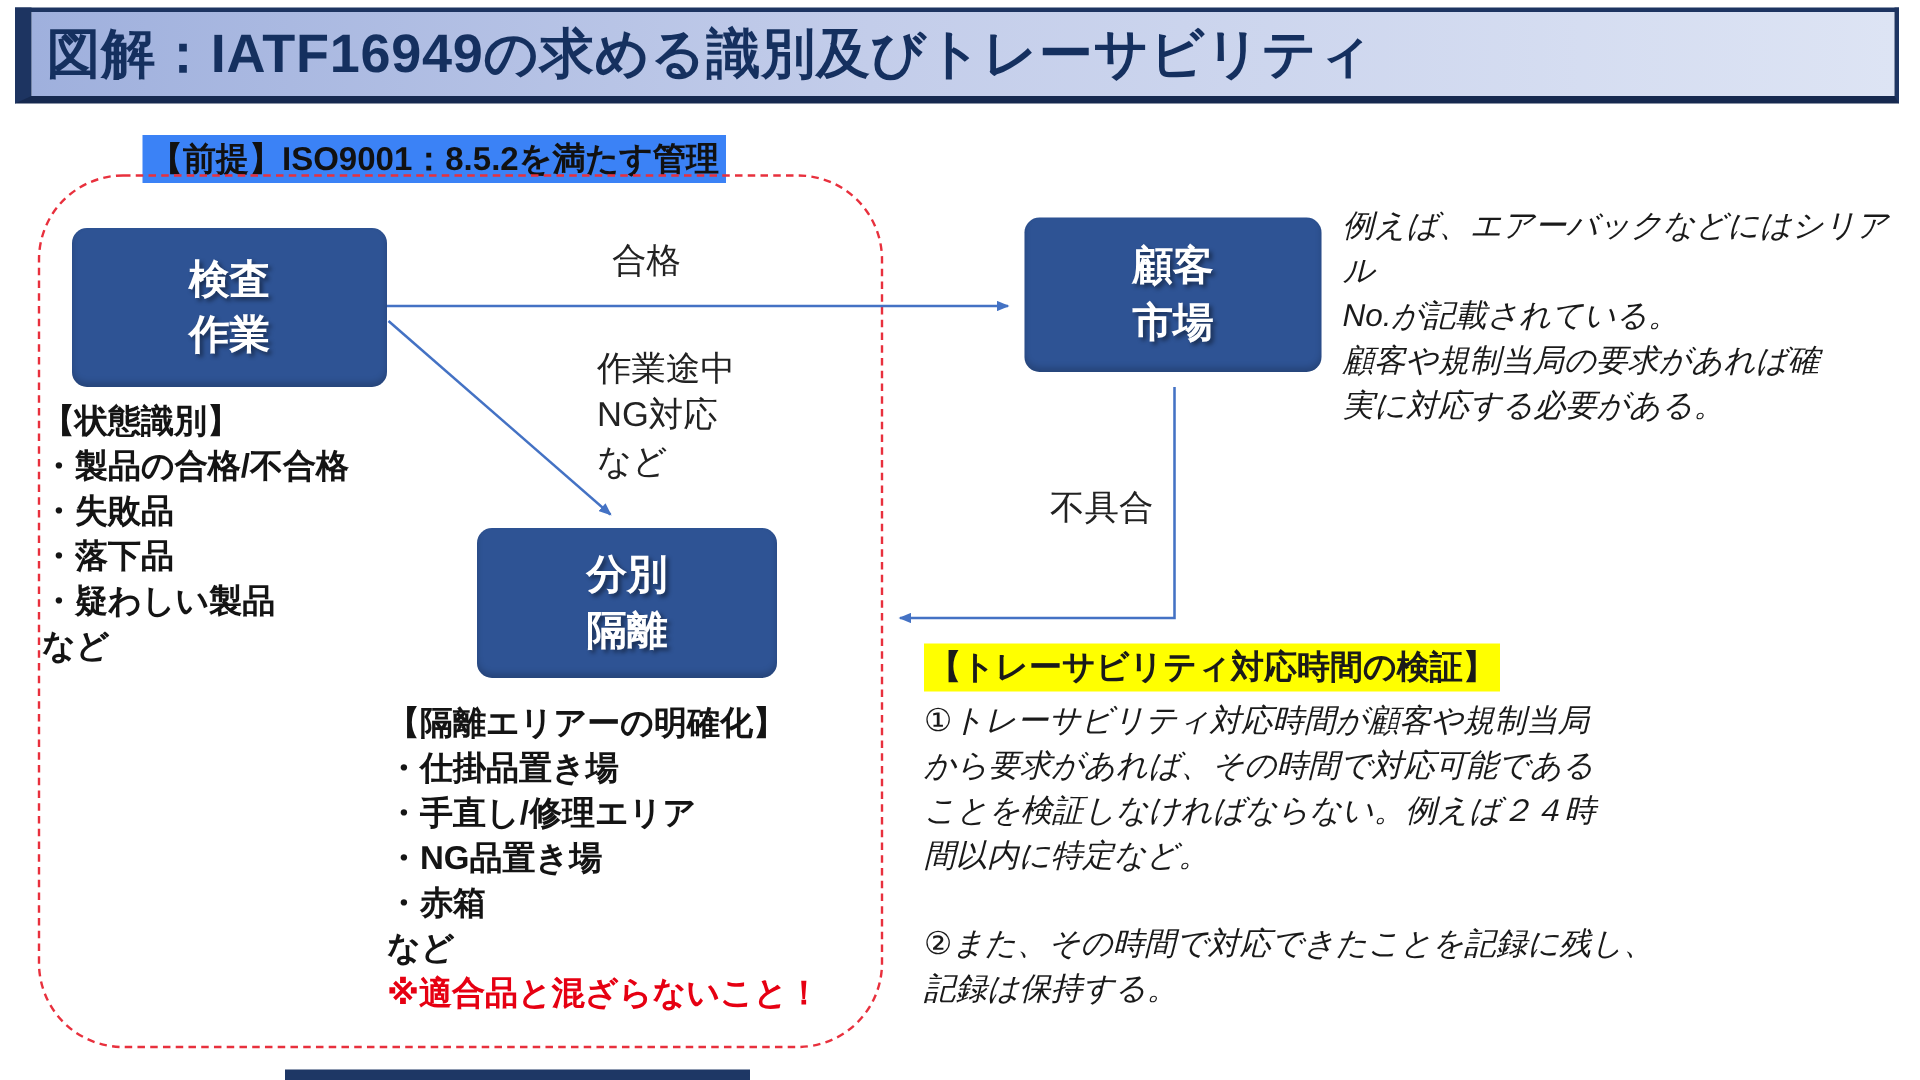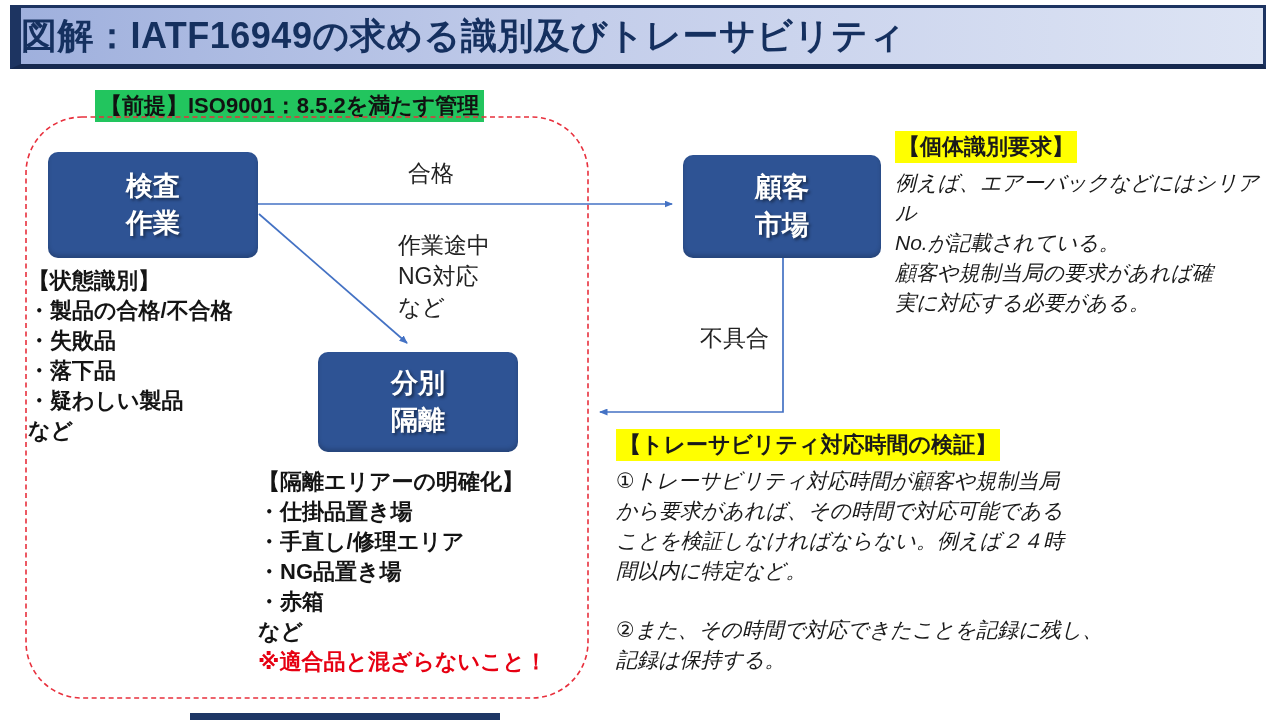--- a/index.html
+++ b/index.html
@@ -11,7 +11,7 @@
     position:absolute;left:10px;top:5px;width:1256px;height:64px;box-sizing:border-box;
     background:linear-gradient(90deg,#9fb0dd 0%,#c3cdea 45%,#dde4f4 100%);
     border:3px solid #1d3461;border-left:11px solid #1d3461;border-bottom:5px solid #16294f;
-    display:flex;align-items:center;padding-left:0;
+    display:flex;align-items:center;padding-left:10px;
   }
   .title-text{font-size:36px;font-weight:bold;color:#15305f;letter-spacing:0.5px;white-space:nowrap;}
 

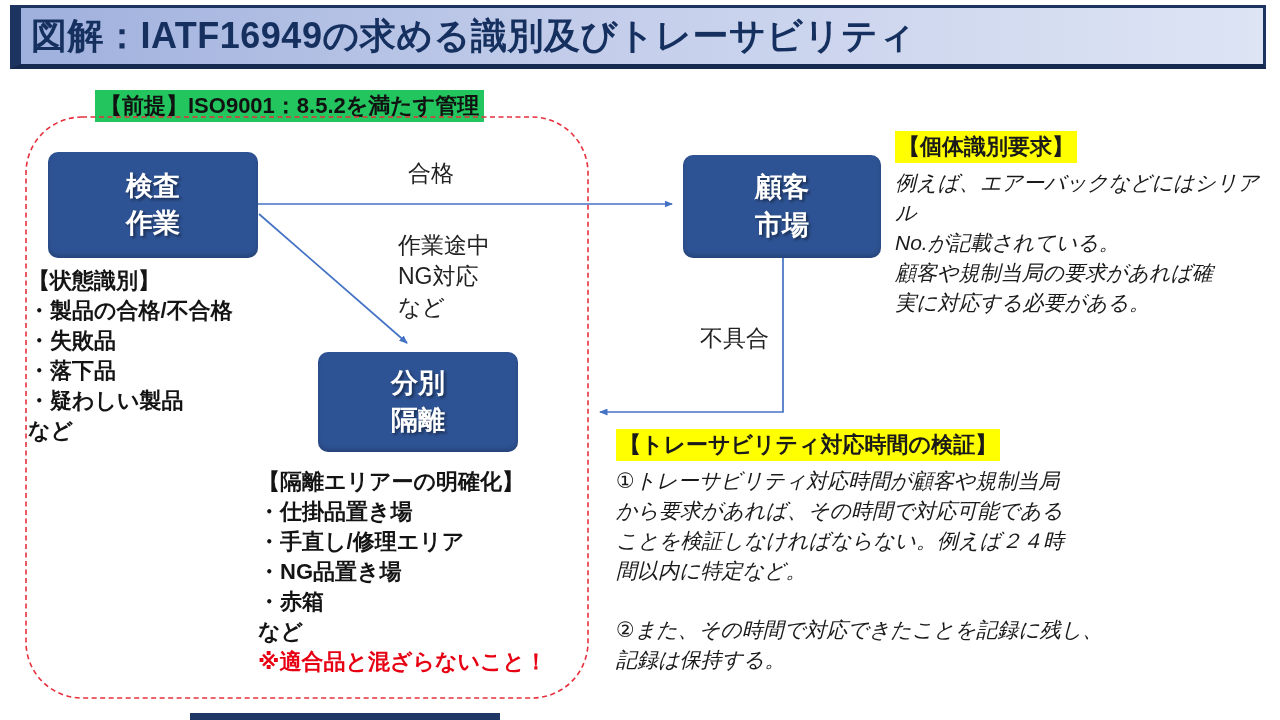--- a/index.html
+++ b/index.html
@@ -17,7 +17,7 @@
 
   
   .premise{
-    position:absolute;left:95px;top:90px;background:#22c55e;color:#111;
+    position:absolute;left:95px;top:90px;background:#3b82f6;color:#111;
     font-size:22px;font-weight:bold;padding:1px 5px;white-space:nowrap;
   }
 

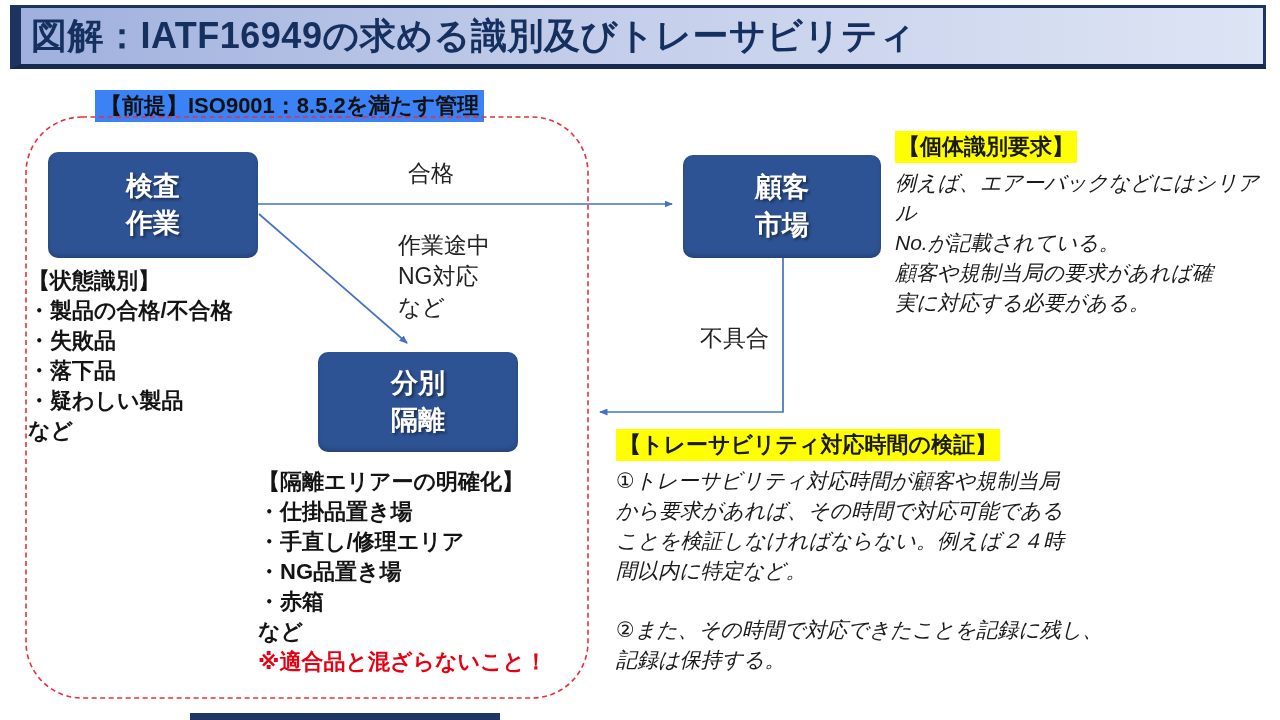--- a/index.html
+++ b/index.html
@@ -115,7 +115,6 @@
   </div>
 
   <div class="note-block individual-block">
-    <span class="note-heading">【個体識別要求】</span>
     <div class="note-body">例えば、エアーバックなどにはシリアル
 No.が記載されている。
 顧客や規制当局の要求があれば確

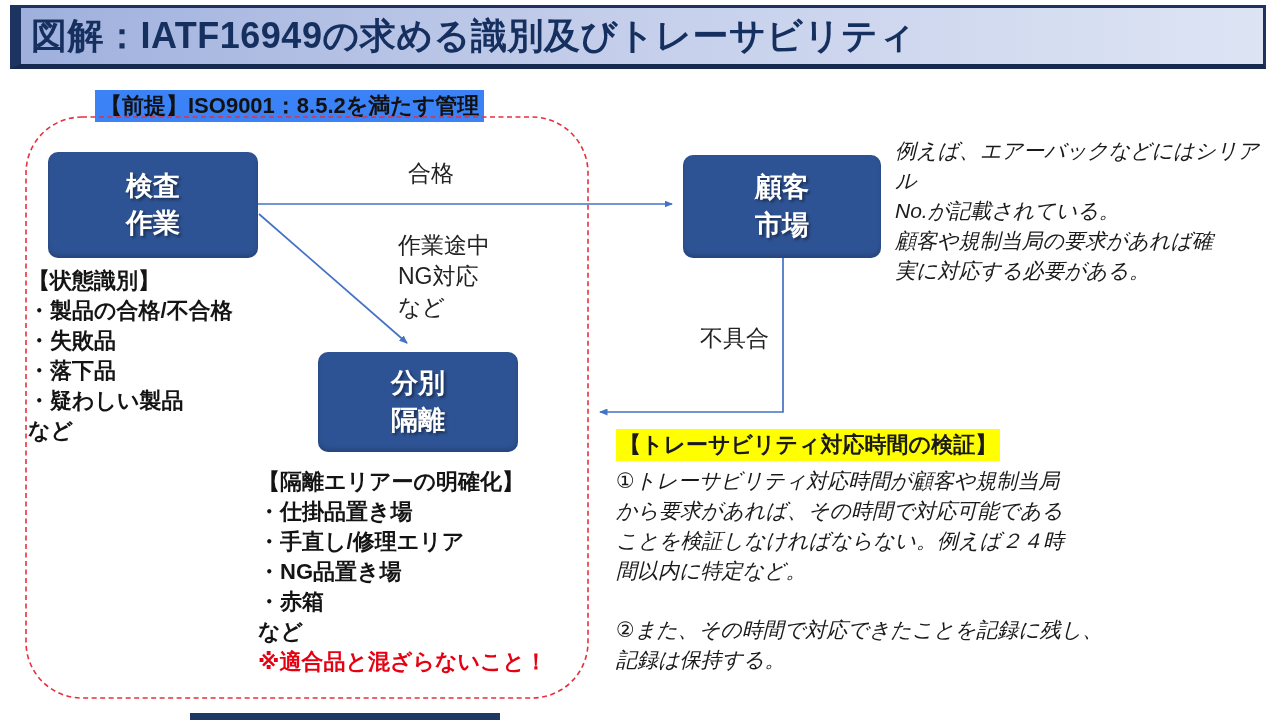--- a/index.html
+++ b/index.html
@@ -33,7 +33,7 @@
     box-shadow:inset 0 -3px 4px rgba(0,0,0,.18);
   }
   .node-inspection{left:48px;top:152px;width:210px;height:106px;}
-  .node-customer{left:683px;top:155px;width:198px;height:103px;}
+  .node-customer{left:683px;top:145px;width:198px;height:103px;}
   .node-segregation{left:318px;top:352px;width:200px;height:100px;}
 
   

